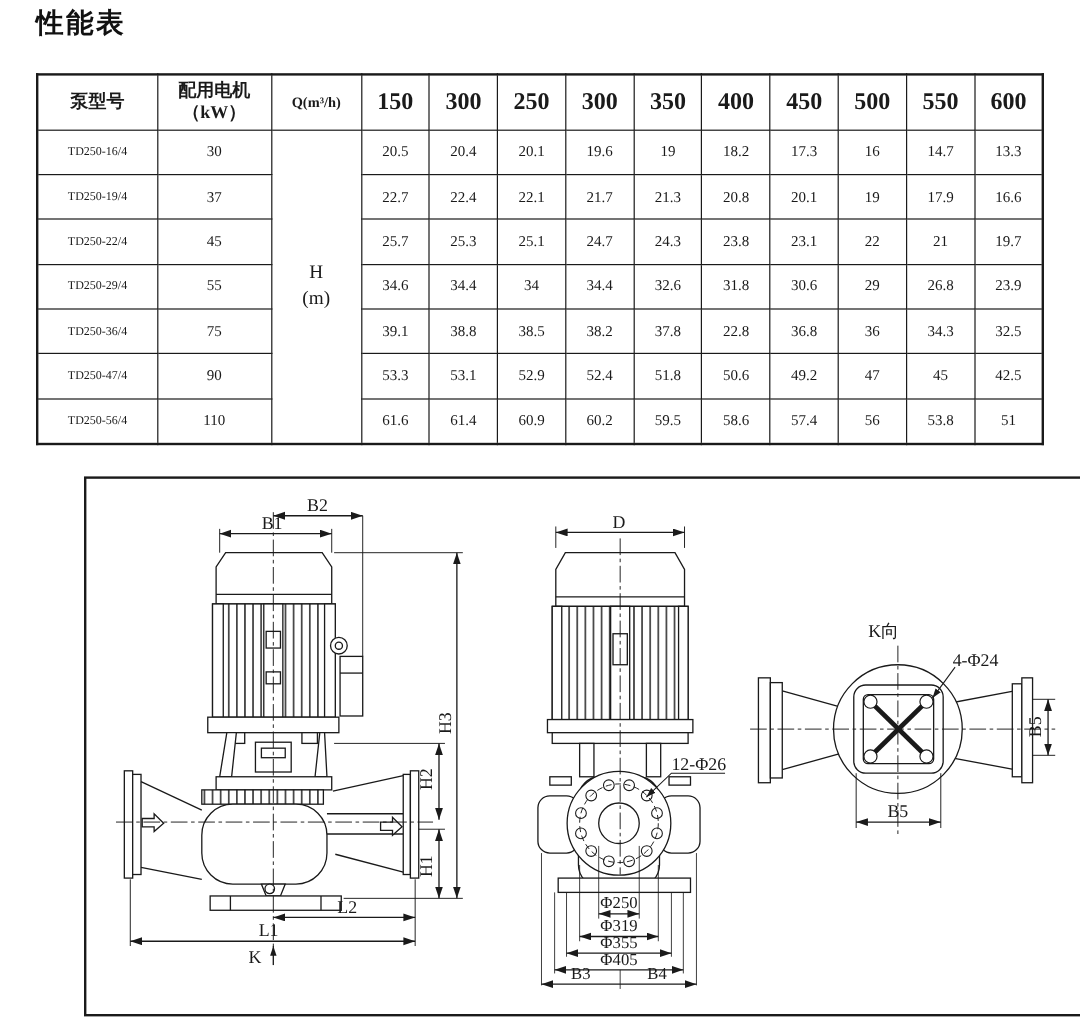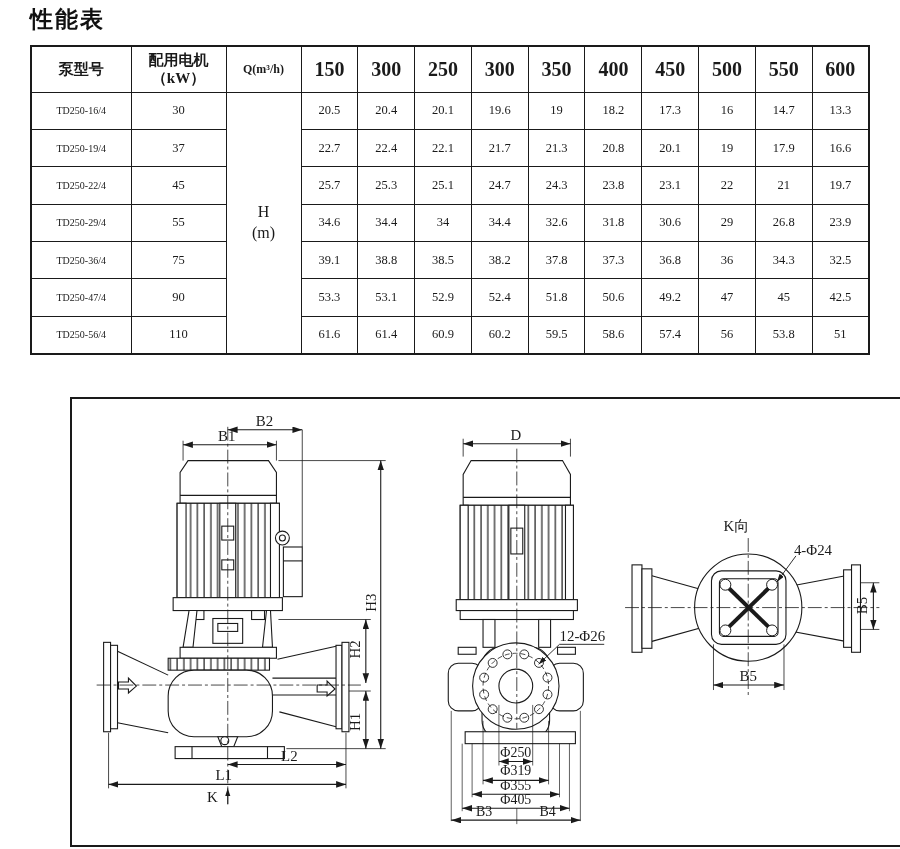--- a/index.html
+++ b/index.html
@@ -8,7 +8,7 @@
   #title{position:absolute;left:30px;top:4px;font-family:"Liberation Sans", sans-serif;
          font-weight:bold;font-size:23px;letter-spacing:2px;color:#111;}
   
-  #perf-table{position:absolute;left:30px;top:45px;border-collapse:collapse;table-layout:fixed;
+  #perf-table{position:absolute;left:30px;top:61px;border-collapse:collapse;table-layout:fixed;
               width:838px;}
   #perf-table td,#perf-table th{border:1px solid #1a1a1a;text-align:center;vertical-align:middle;
               padding:0;overflow:hidden;}

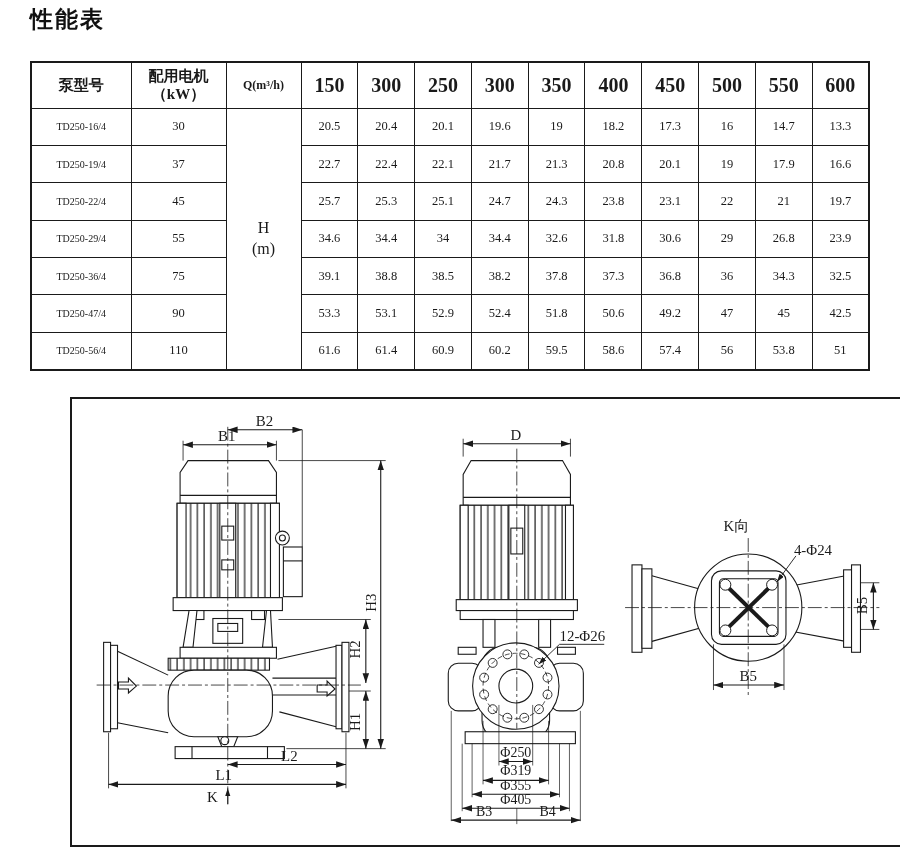--- a/index.html
+++ b/index.html
@@ -135,7 +135,7 @@
           <td class="cell-val">38.5</td>
           <td class="cell-val">38.2</td>
           <td class="cell-val">37.8</td>
-          <td class="cell-val">37.3</td>
+          <td class="cell-val">22.8</td>
           <td class="cell-val">36.8</td>
           <td class="cell-val">36</td>
           <td class="cell-val">34.3</td>

